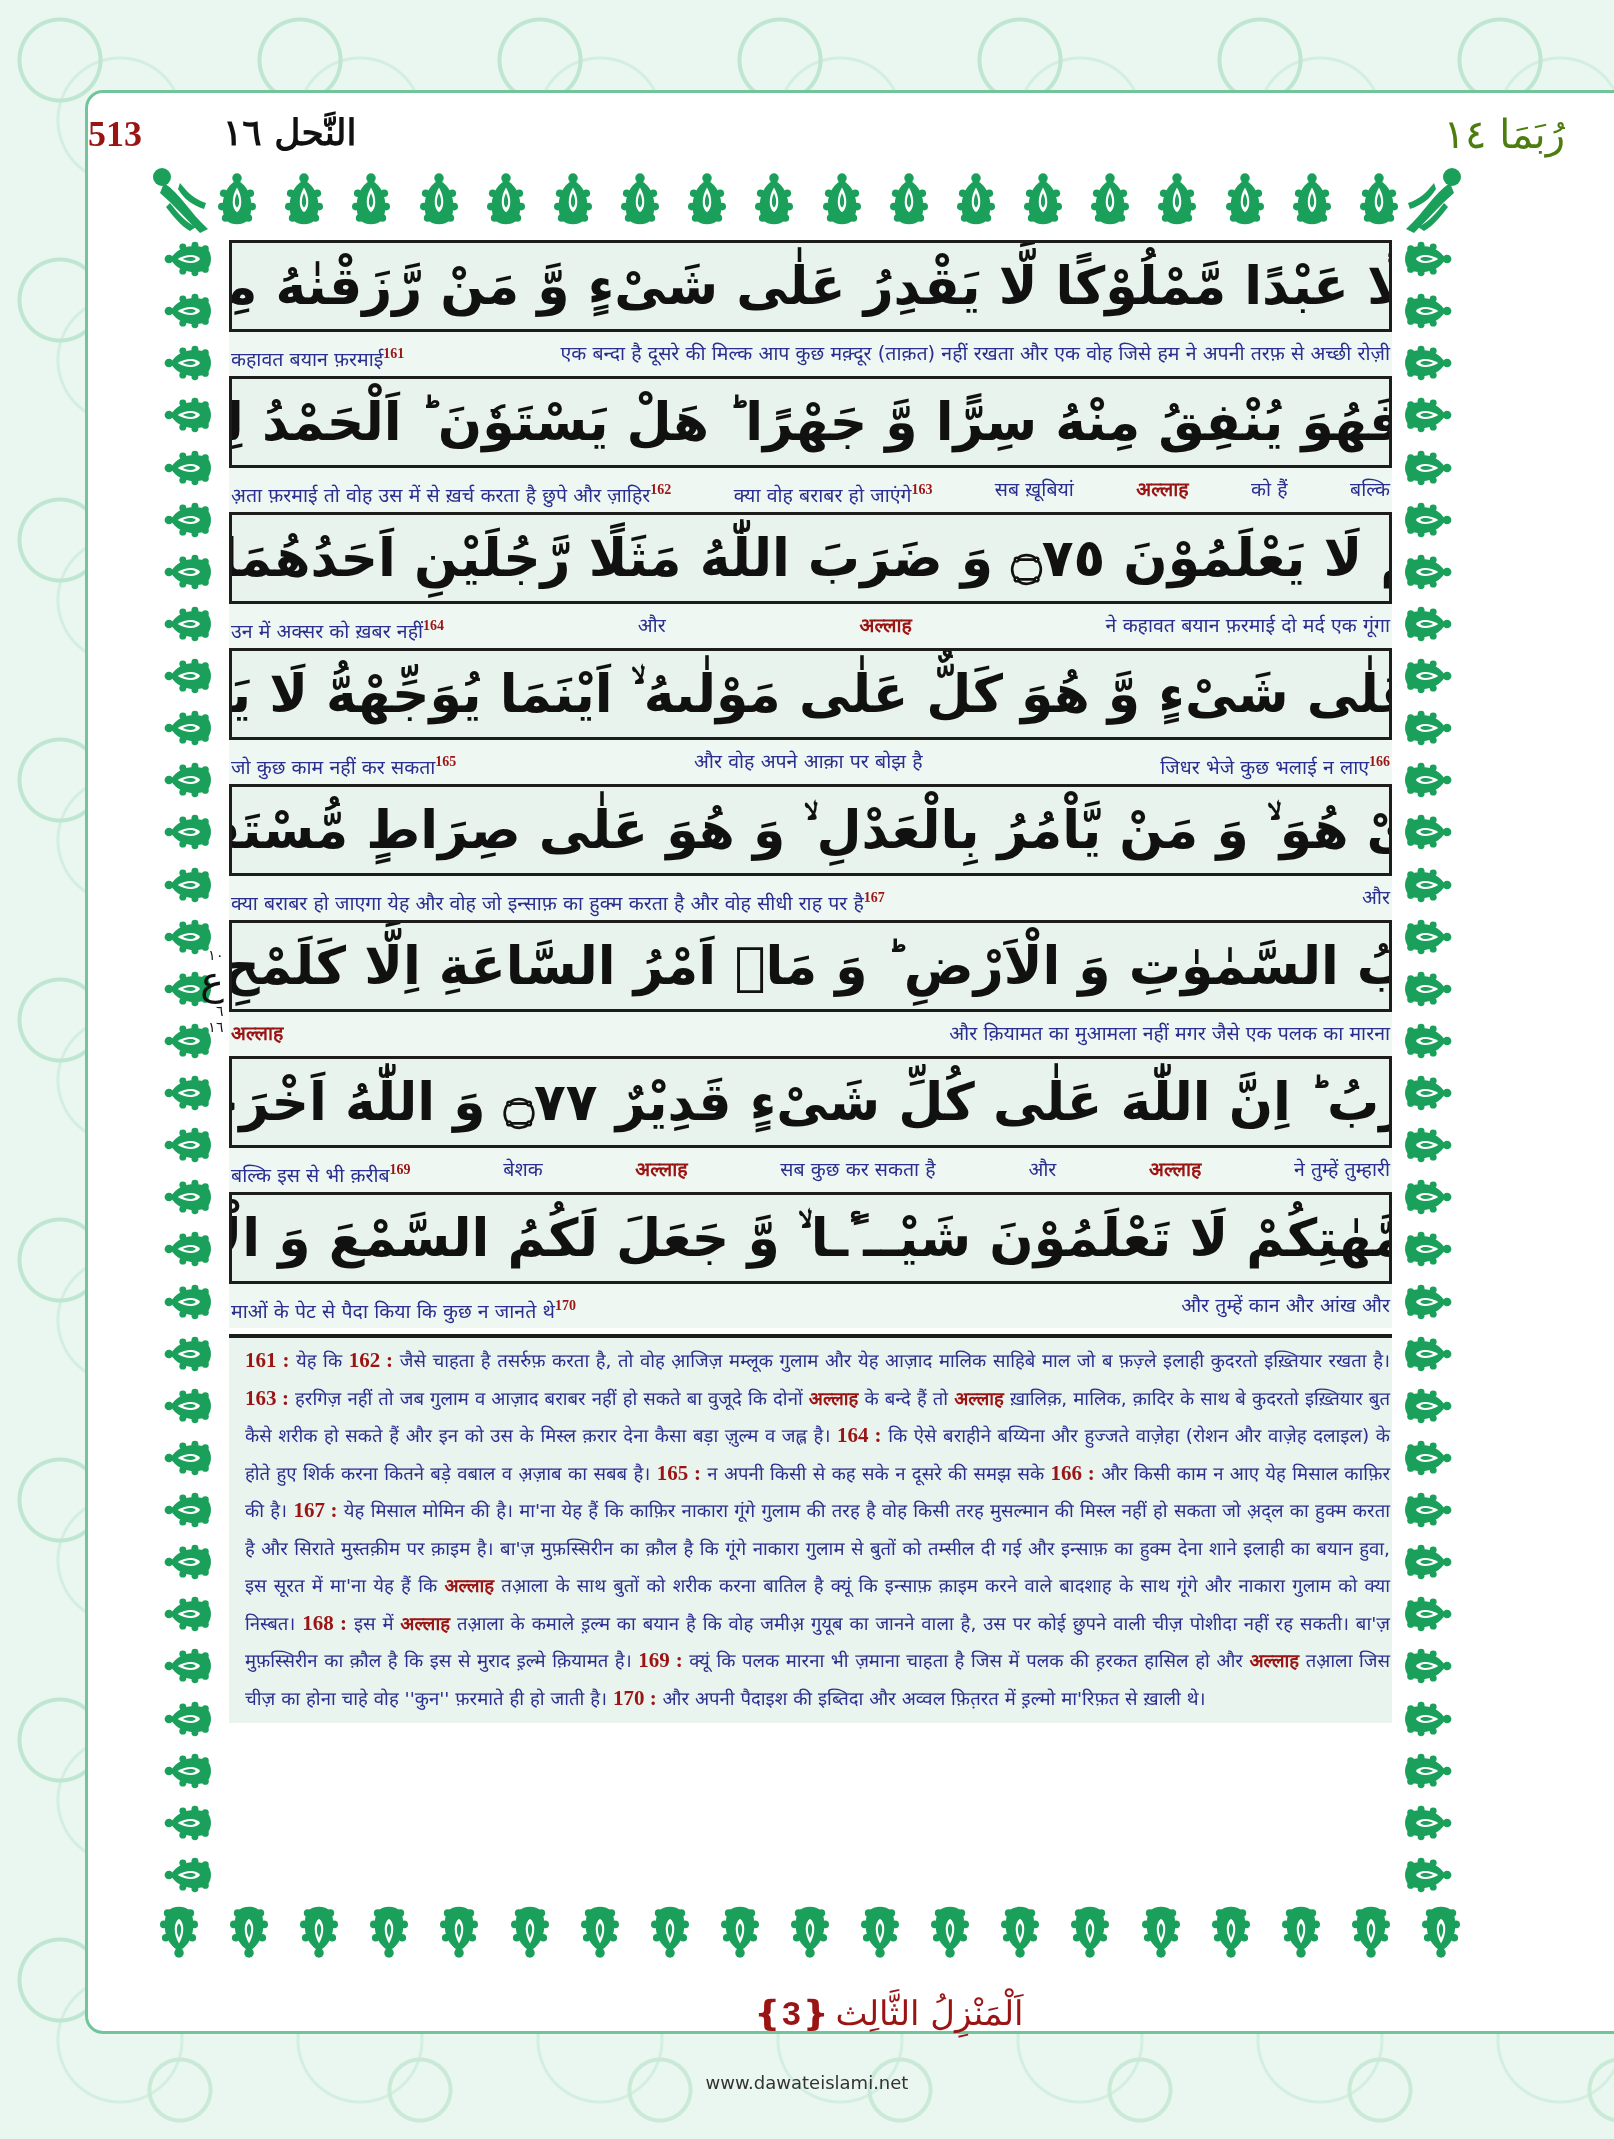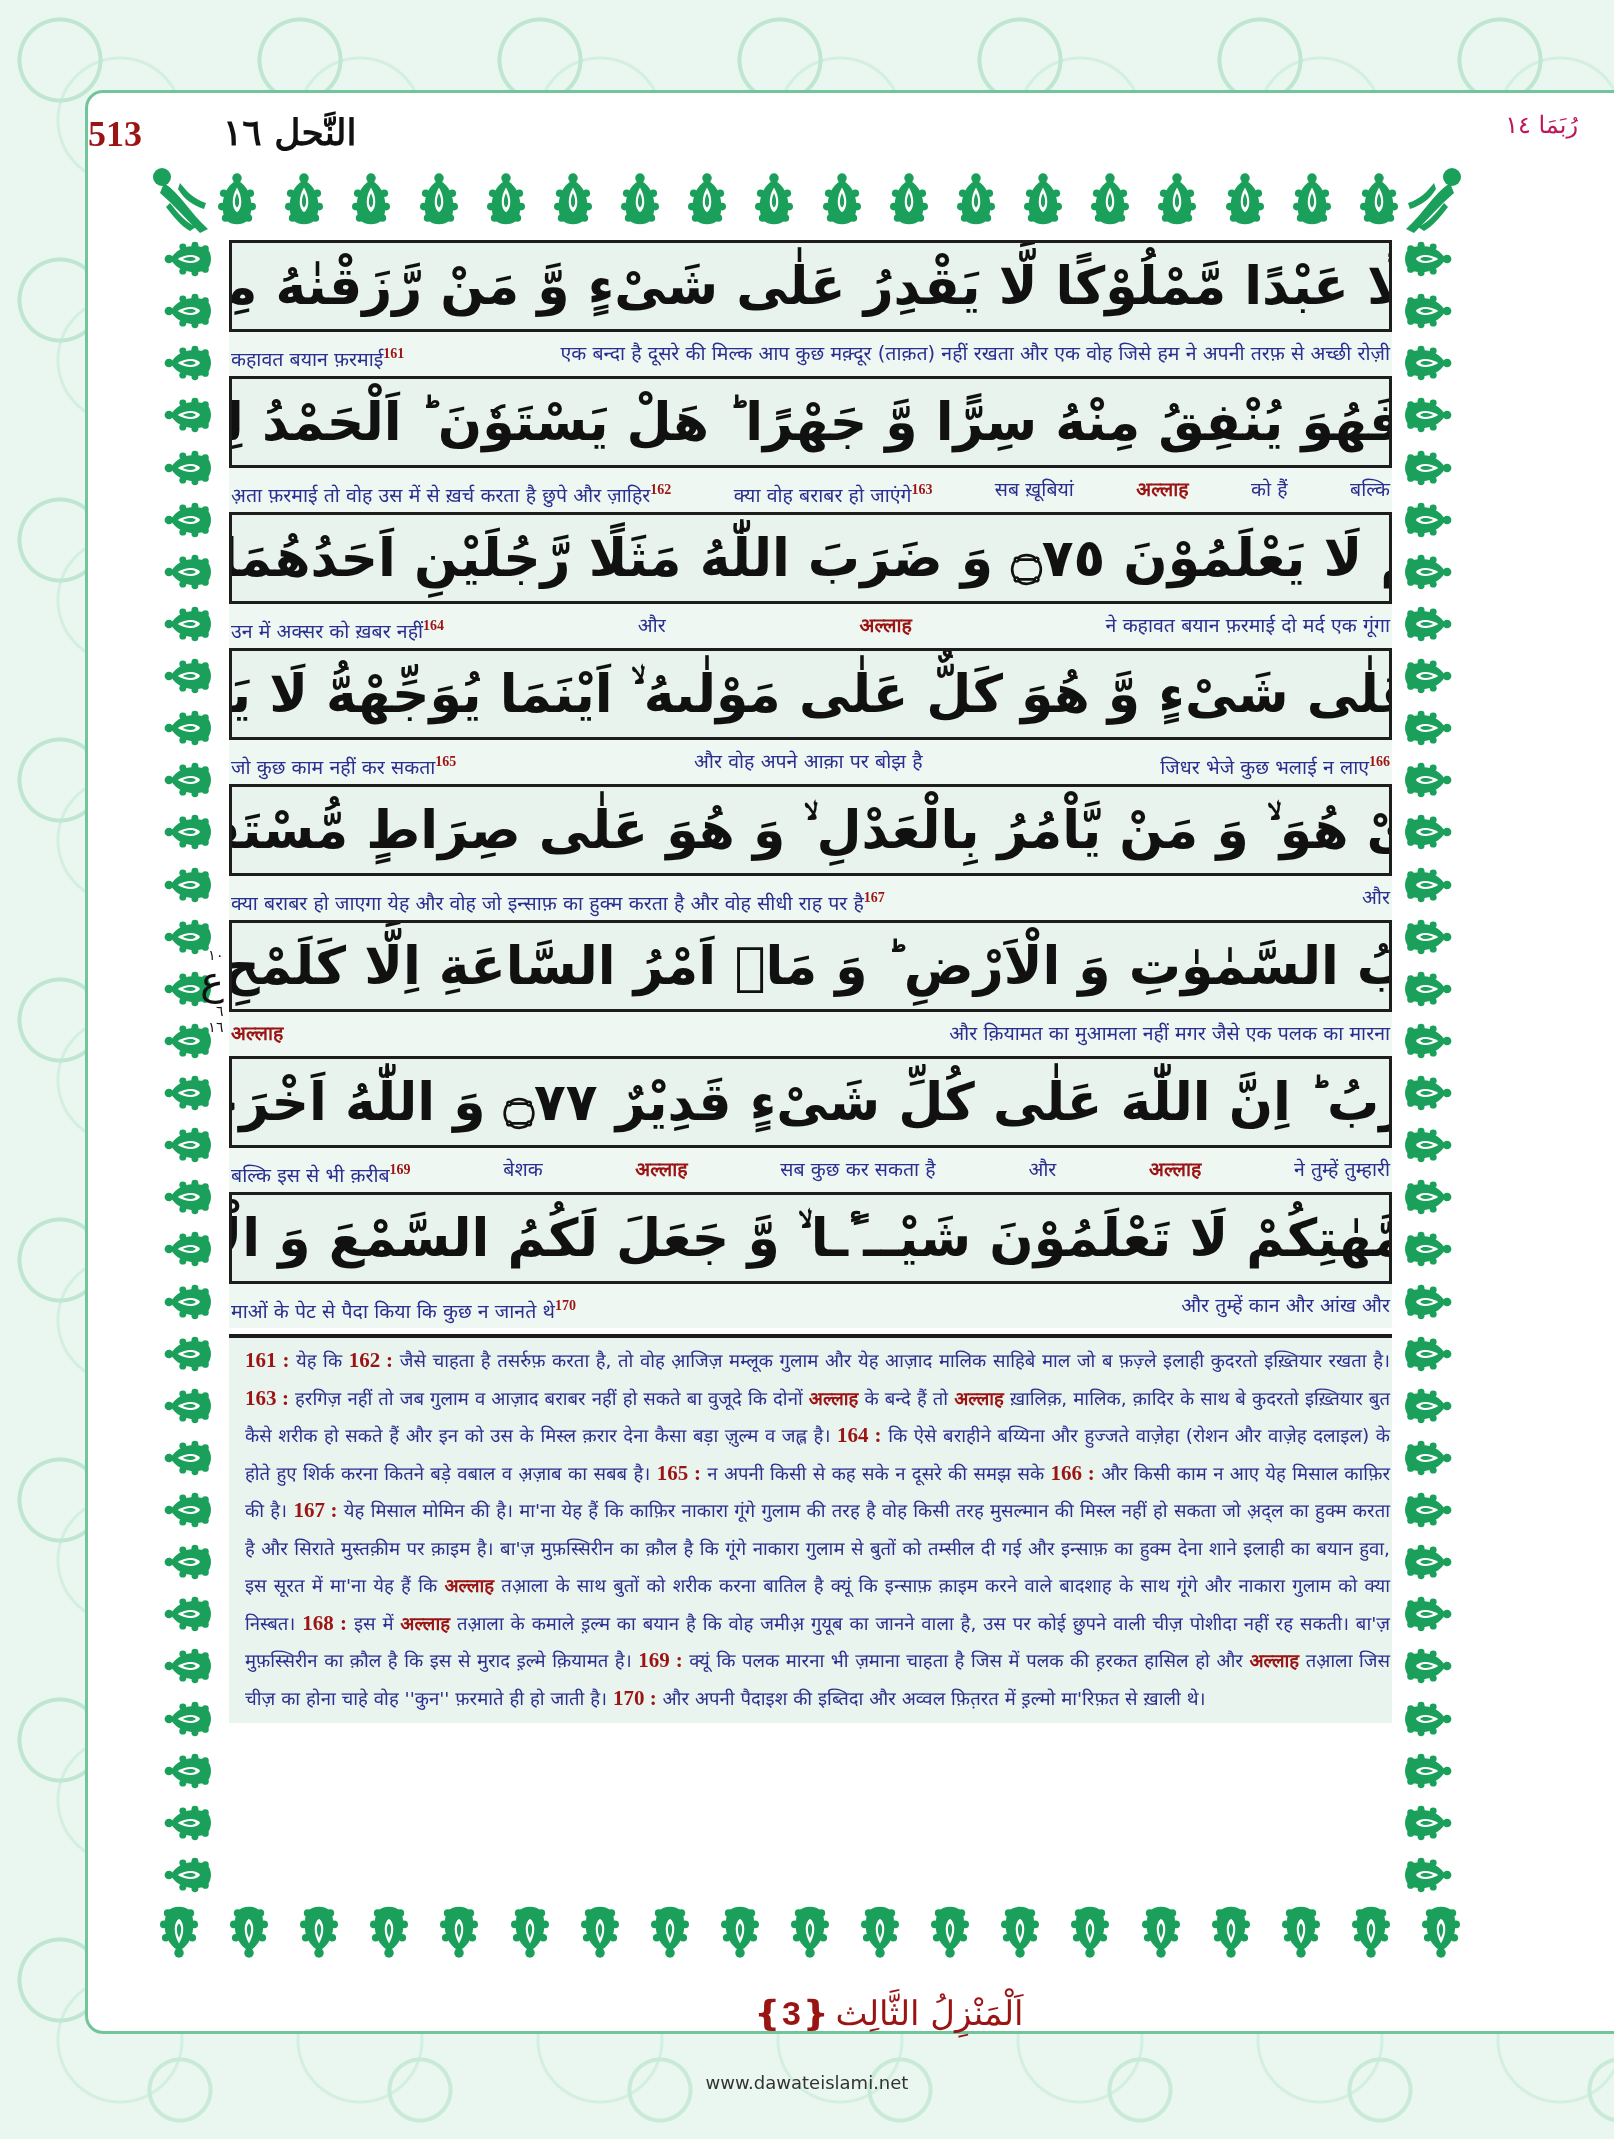--- a/index.html
+++ b/index.html
@@ -25,7 +25,7 @@
   .header{position:absolute;left:0;right:0;top:18px;height:60px;}
   .hdr-left{position:absolute;left:135px;top:0;font-family:"DejaVu Serif",serif;font-size:36px;color:#111;direction:rtl;font-weight:bold;}
   .hdr-center{position:absolute;left:0;right:0;top:2px;font-family:Liberation Serif, serif;font-weight:bold;font-size:36px;color:#9b1414;}
-  .hdr-right{position:absolute;right:105px;top:0;font-family:"DejaVu Serif",serif;font-size:24px;color:#be185d;direction:rtl;}
+  .hdr-right{position:absolute;right:118px;top:0;font-family:"DejaVu Serif",serif;font-size:40px;color:#4d7c0f;direction:rtl;}
 
   
   .orn-row{position:absolute;display:flex;justify-content:space-between;align-items:center;}

